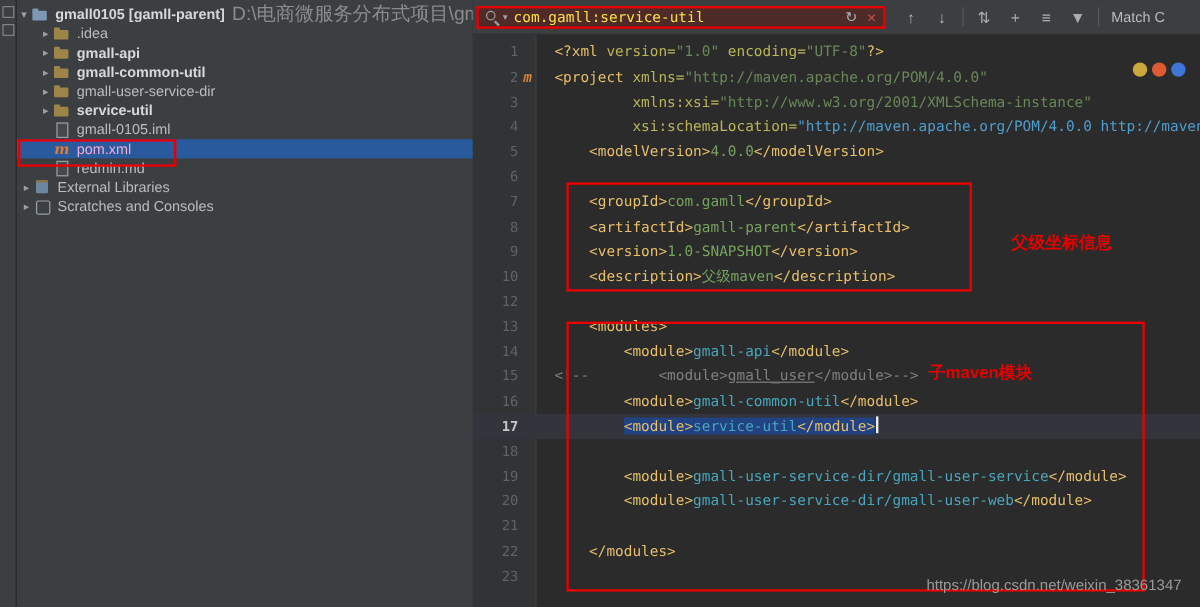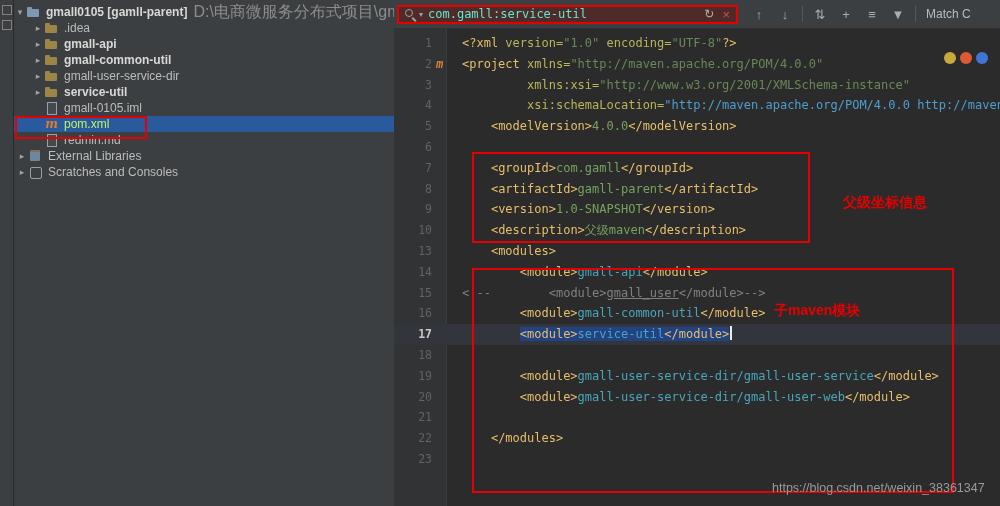--- a/index.html
+++ b/index.html
@@ -39,7 +39,7 @@
   .mag::before{content:"";position:absolute;left:1px;top:1px;width:6px;height:6px;border:1.5px solid #9aa0a6;border-radius:50%;}
   .mag::after{content:"";position:absolute;left:9px;top:9px;width:5px;height:1.5px;background:#9aa0a6;transform:rotate(45deg);transform-origin:0 0;}
   .mag-caret{color:#9aa0a6;font-size:8px;margin-right:5px;}
-  .query{font-family:"DejaVu Sans Mono",monospace;font-size:12px;color:#5eead4;white-space:nowrap;}
+  .query{font-family:"DejaVu Sans Mono",monospace;font-size:12px;color:#fde047;white-space:nowrap;}
   .field-spacer{flex:1;}
   .field-ic{color:#b0b3b5;font-size:12px;margin:0 4px;cursor:pointer;}
   .field-ic.close{color:#c75450;font-size:13px;margin-right:6px;}

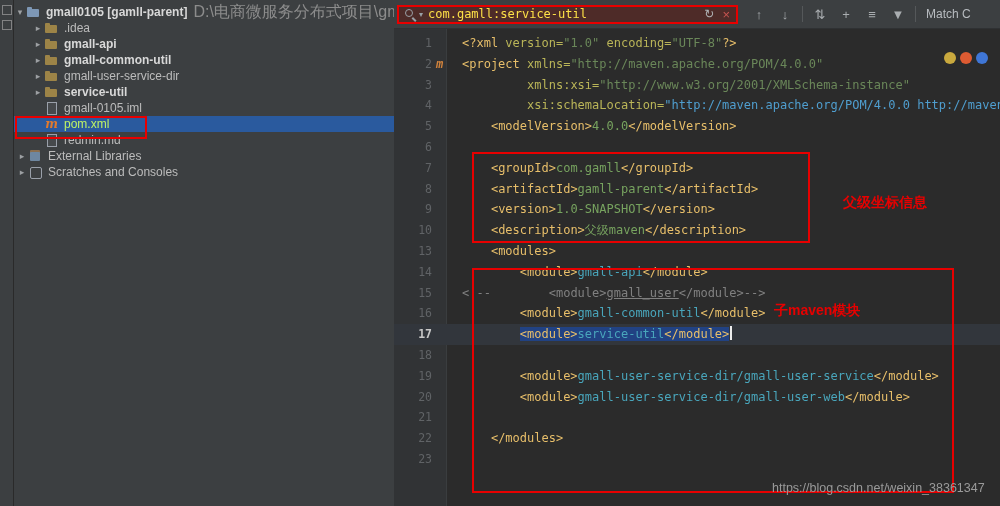--- a/index.html
+++ b/index.html
@@ -20,7 +20,7 @@
   .chev{flex:0 0 12px;text-align:center;color:#9da0a3;font-size:9px;line-height:16px;}
   .lbl{margin-left:2px;text-align:center;}
   .lbl.b{font-weight:bold;color:#d8d8d8;}
-  .tree-row.selected .lbl{color:#bef264;}
+  .tree-row.selected .lbl{color:#f9a8d4;}
   .path{color:#8c8c8c;margin-left:6px;font-size:16px;}
   .ticon{flex:0 0 15px;height:14px;position:relative;margin-right:3px;}
   .ticon.folder::before{content:"";position:absolute;left:1px;top:4px;width:12px;height:8px;background:#9d8447;border-radius:1px;}

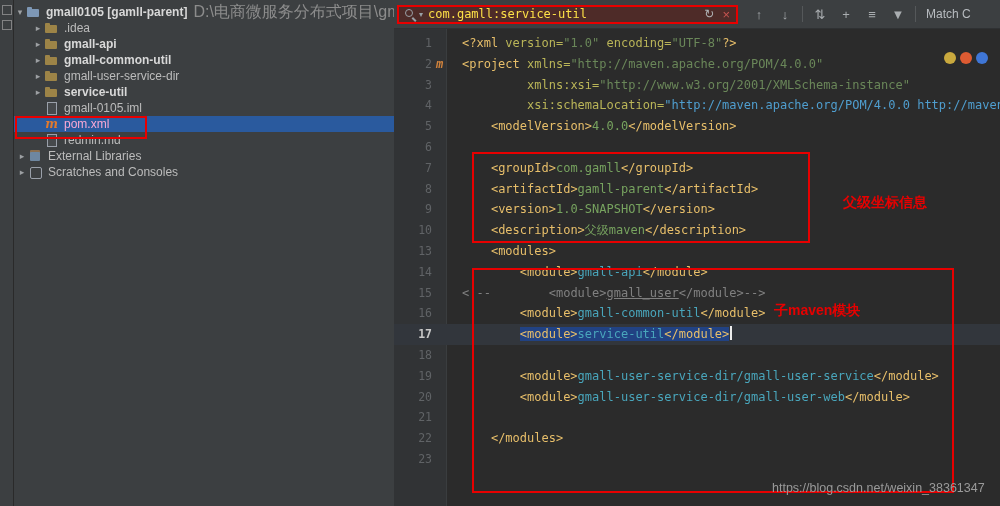--- a/index.html
+++ b/index.html
@@ -182,6 +182,7 @@
       <div class="line"><span class="gut">8</span><span class="gicon"></span><span class="code-text"><span class="c-pln">    </span><span class="c-tag">&lt;artifactId&gt;</span><span class="c-txt">gamll-parent</span><span class="c-tag">&lt;/artifactId&gt;</span></span></div>
       <div class="line"><span class="gut">9</span><span class="gicon"></span><span class="code-text"><span class="c-pln">    </span><span class="c-tag">&lt;version&gt;</span><span class="c-txt">1.0-SNAPSHOT</span><span class="c-tag">&lt;/version&gt;</span></span></div>
       <div class="line"><span class="gut">10</span><span class="gicon"></span><span class="code-text"><span class="c-pln">    </span><span class="c-tag">&lt;description&gt;</span><span class="c-txt">父级maven</span><span class="c-tag">&lt;/description&gt;</span></span></div>
+      <div class="line"><span class="gut">12</span><span class="gicon"></span><span class="code-text"></span></div>
       <div class="line"><span class="gut">13</span><span class="gicon"></span><span class="code-text"><span class="c-pln">    </span><span class="c-tag">&lt;modules&gt;</span></span></div>
       <div class="line"><span class="gut">14</span><span class="gicon"></span><span class="code-text"><span class="c-pln">        </span><span class="c-tag">&lt;module&gt;</span><span class="c-mod">gmall-api</span><span class="c-tag">&lt;/module&gt;</span></span></div>
       <div class="line"><span class="gut">15</span><span class="gicon"></span><span class="code-text"><span class="c-com">&lt;!--        </span><span class="c-com">&lt;module&gt;</span><span class="c-comu">gmall_user</span><span class="c-com">&lt;/module&gt;--&gt;</span></span></div>

